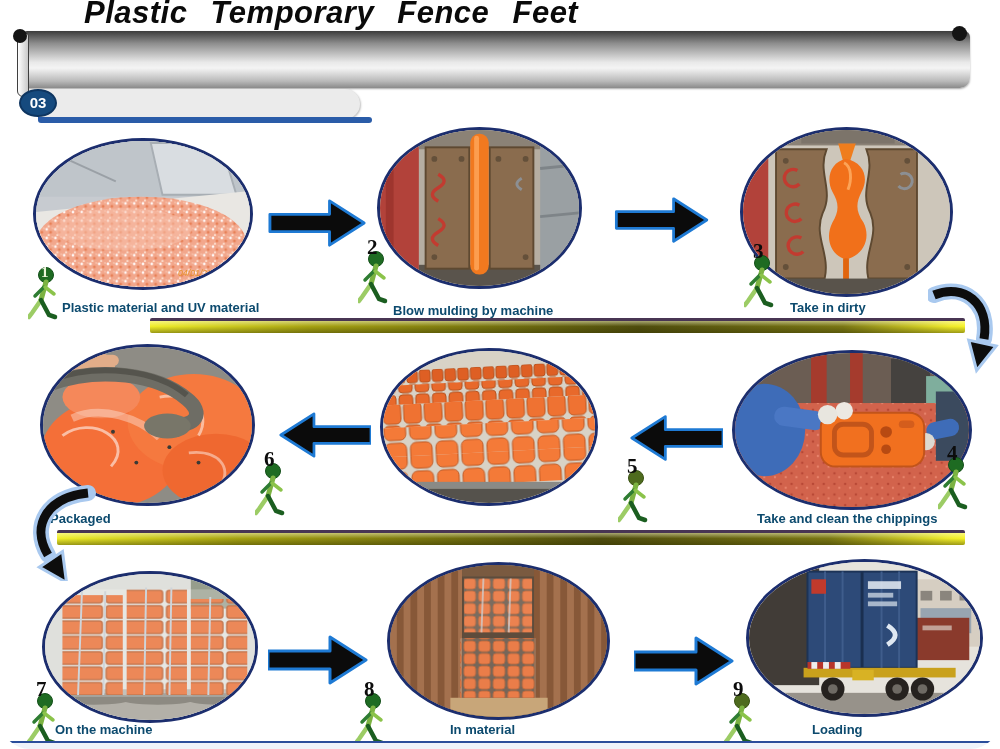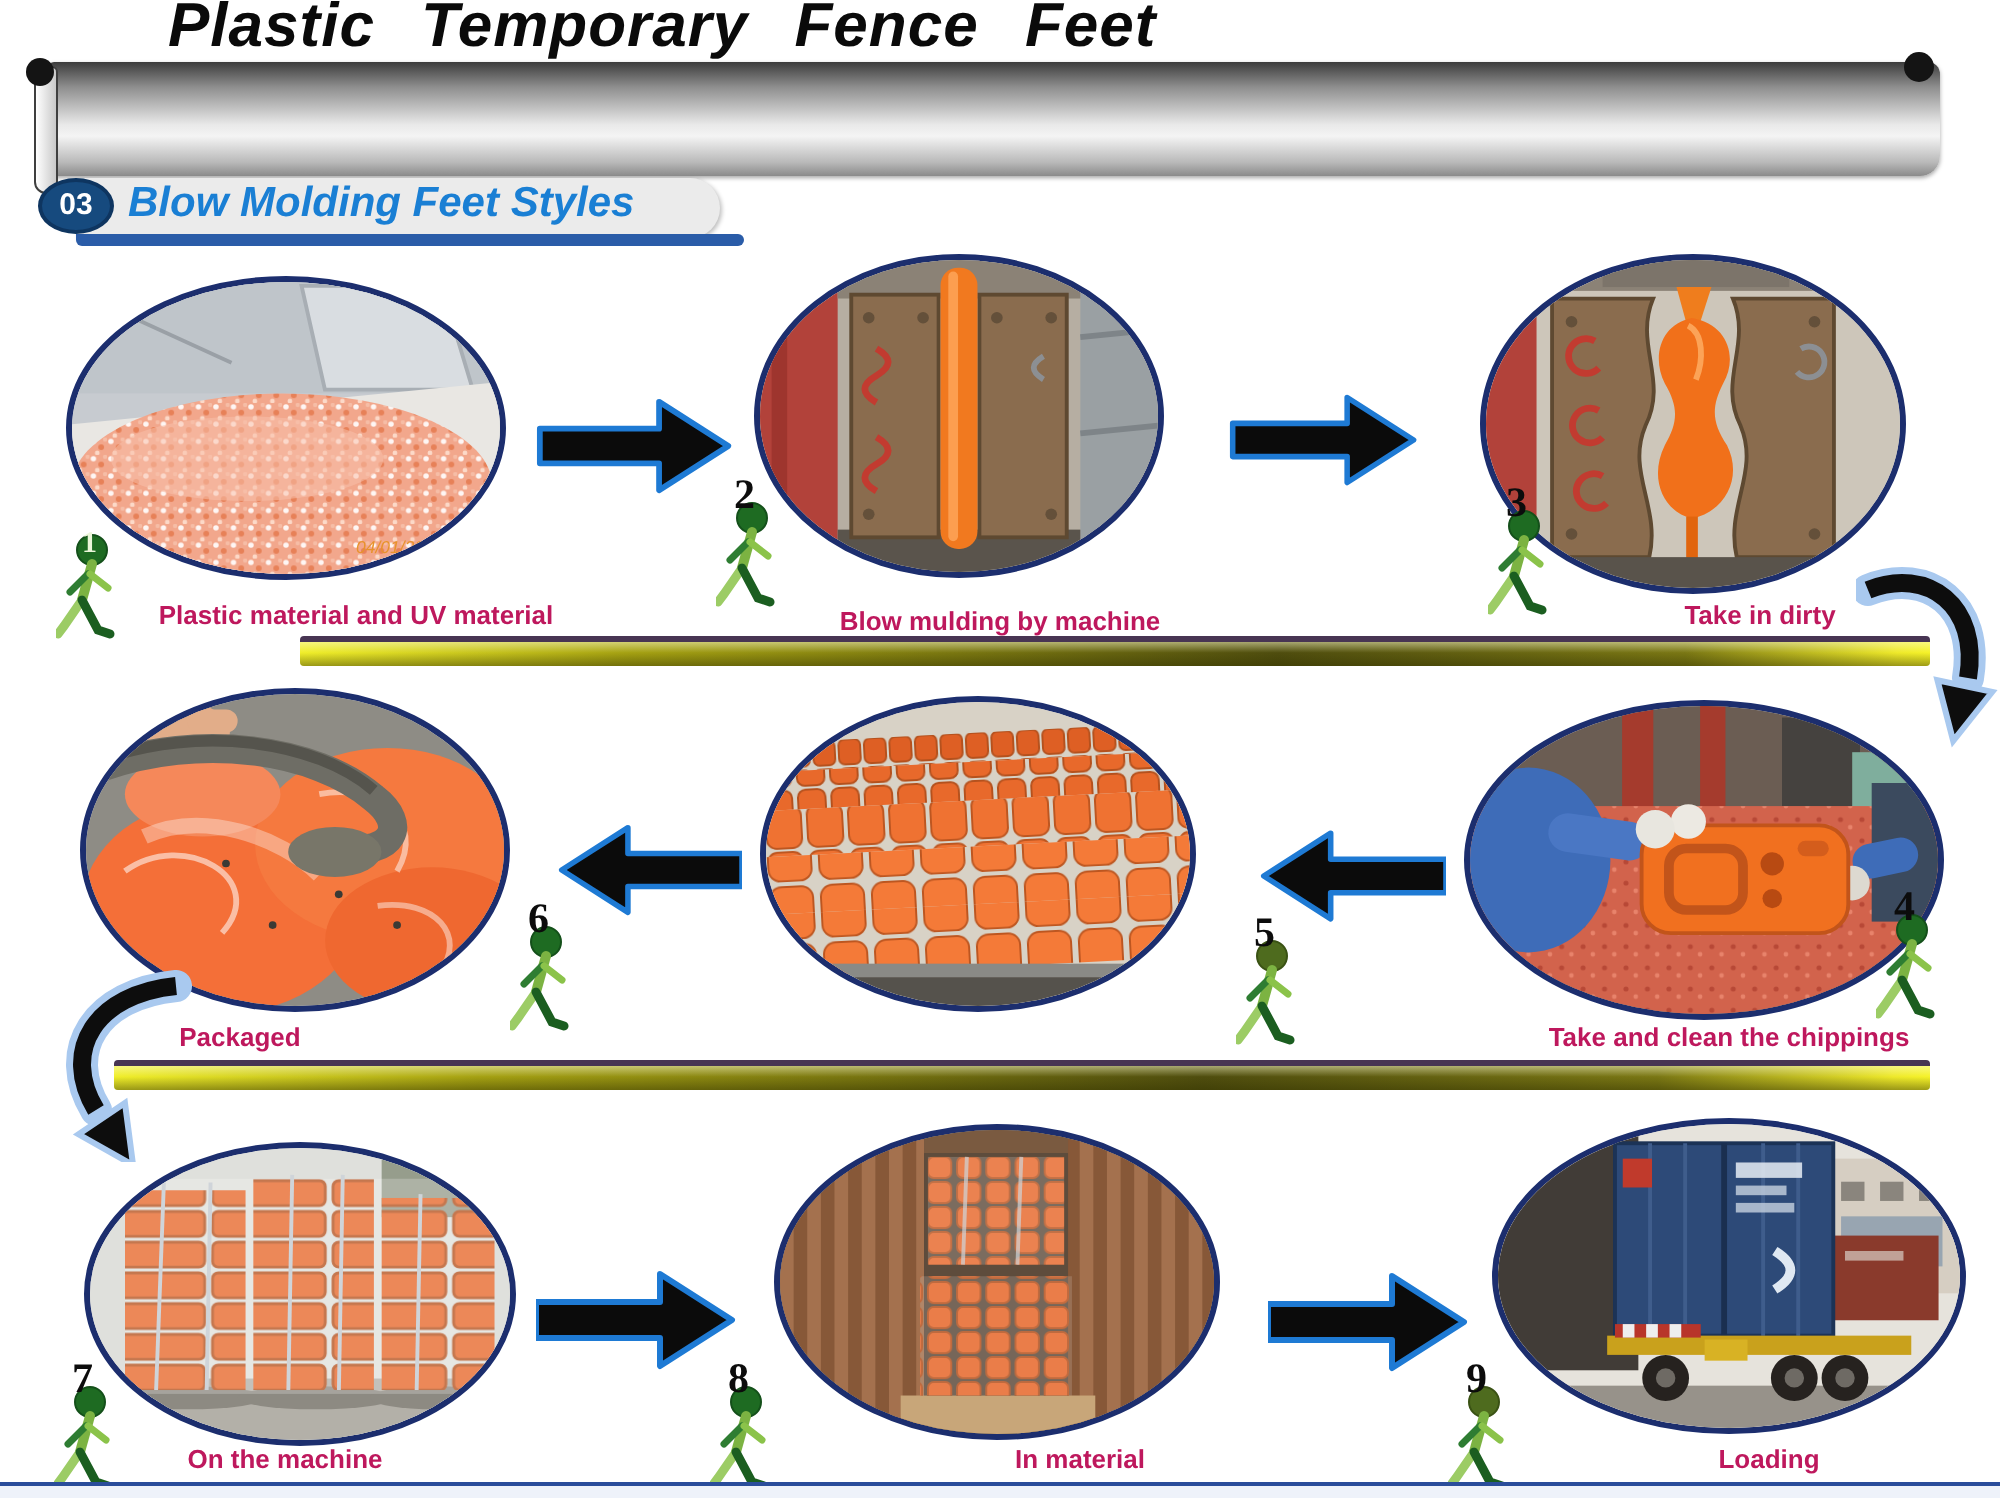--- a/index.html
+++ b/index.html
@@ -4,7 +4,7 @@
 <style>
   html,body{margin:0;padding:0;background:#ffffff;}
   #slide{position:relative;width:1000px;height:749px;background:#ffffff;overflow:hidden;
-         font-family:"Liberation Sans",sans-serif;}
+         font-family:"Liberation Sans",sans-serif;border-radius:30px;}
 
   
   .title{position:absolute;left:84px;top:-5px;font-size:31px;font-weight:bold;font-style:italic;

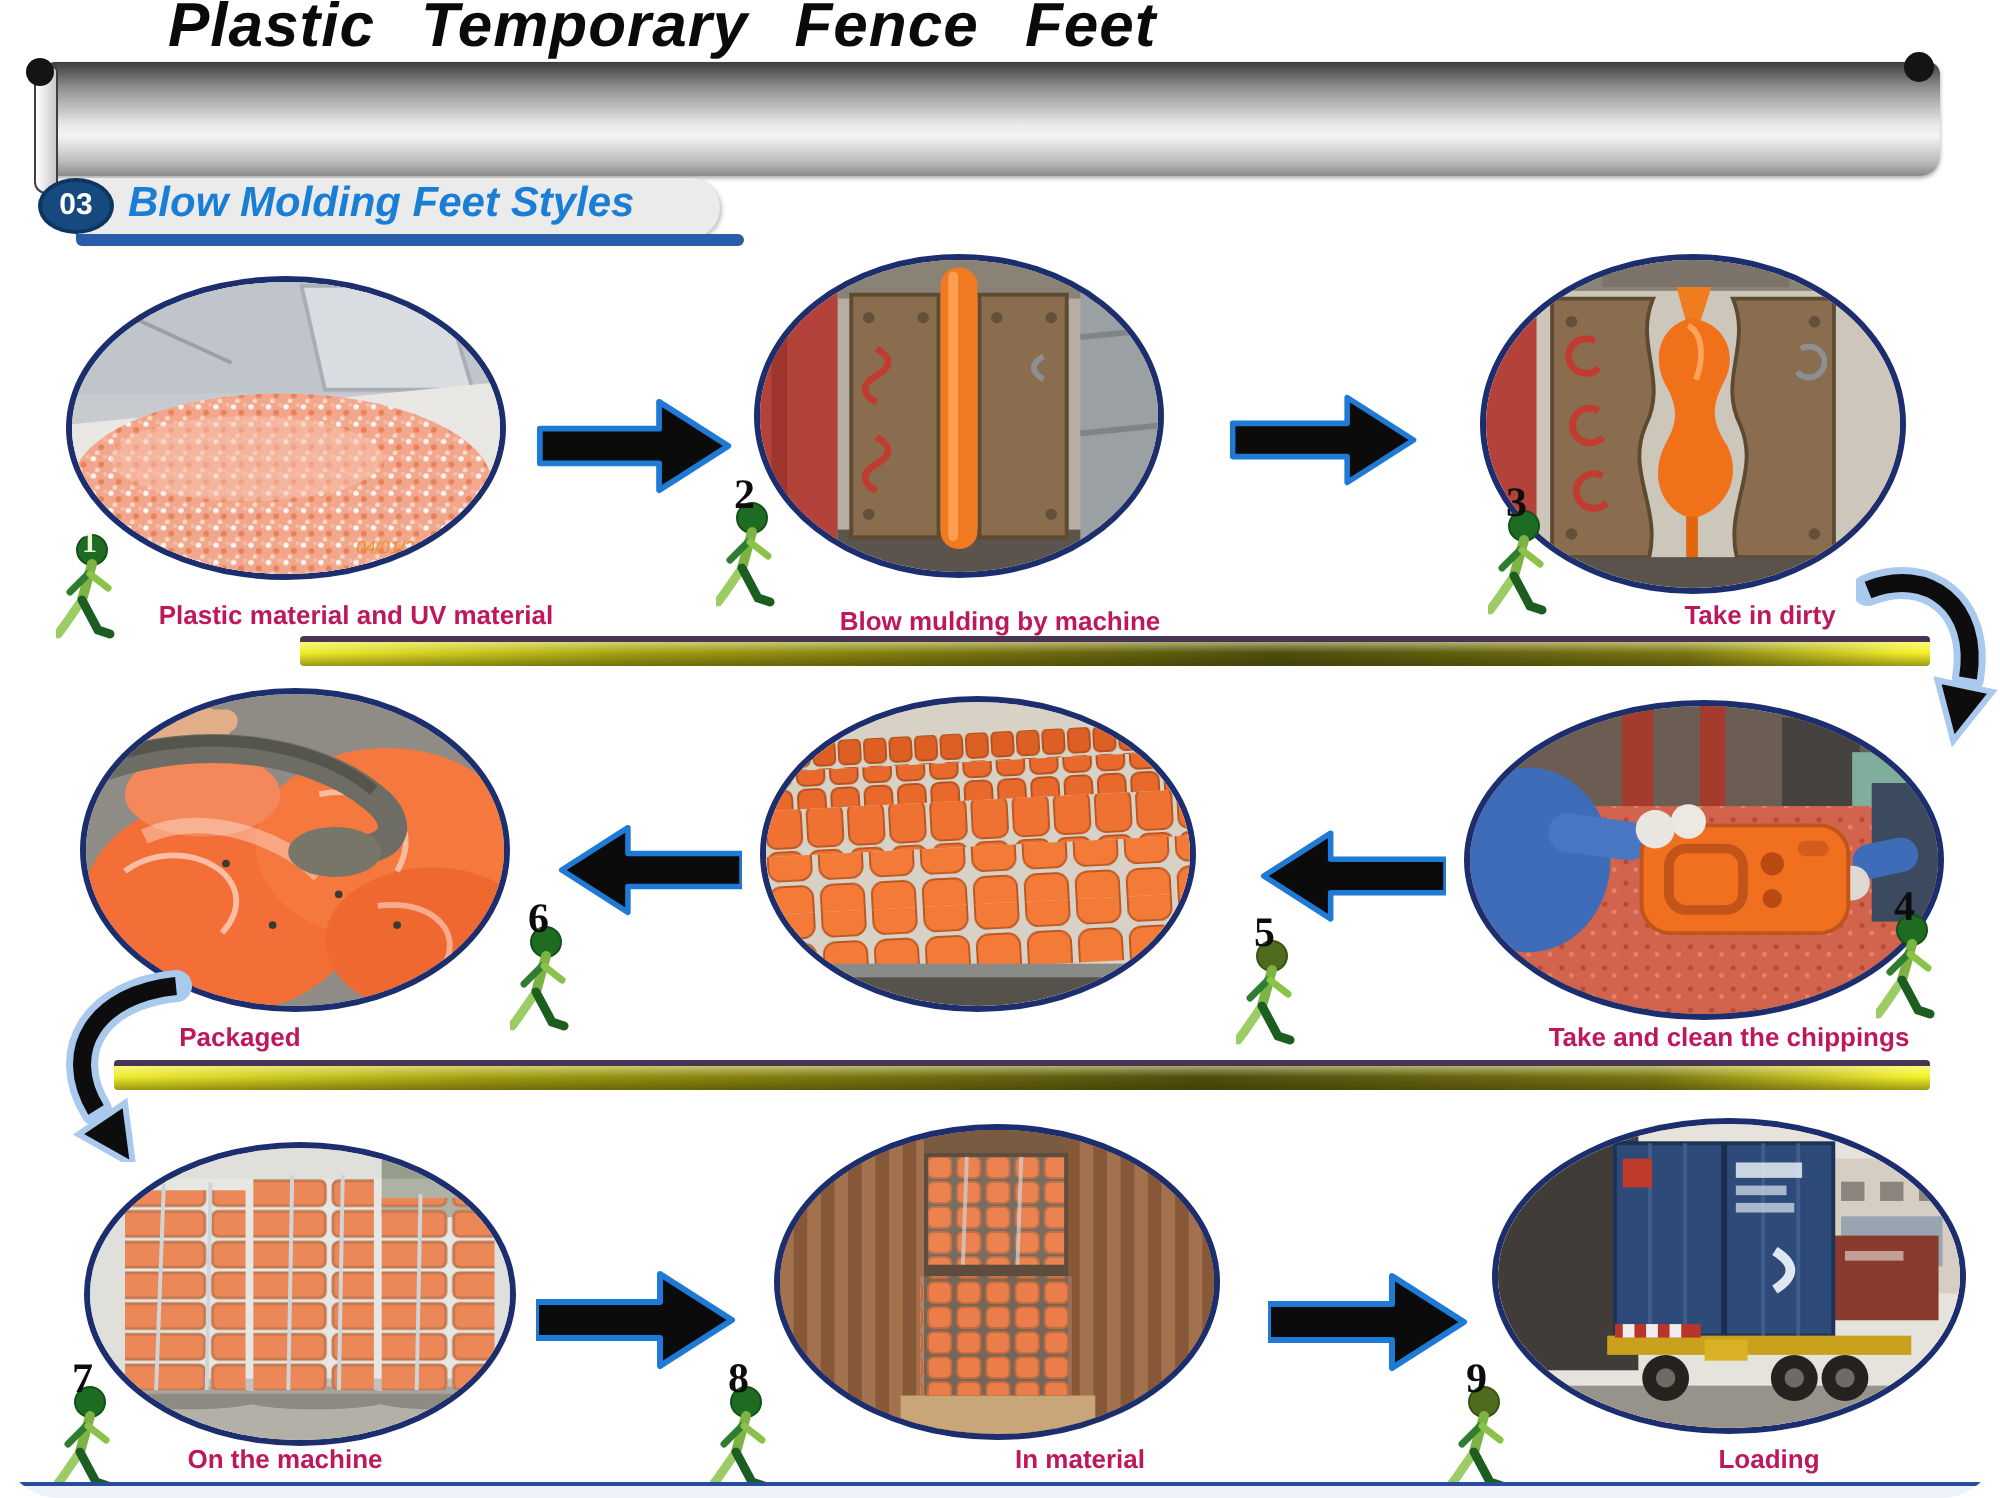--- a/index.html
+++ b/index.html
@@ -64,7 +64,6 @@
   <div class="section-label-bg"></div>
   <div class="section-underline"></div>
   <div class="section-badge">03</div>
-  <div class="section-title">Blow Molding Feet Styles</div>
 
   <div class="oval" style="left:33px;top:138px;width:220px;height:152px">
     <svg viewBox="0 0 220 152" preserveAspectRatio="none">

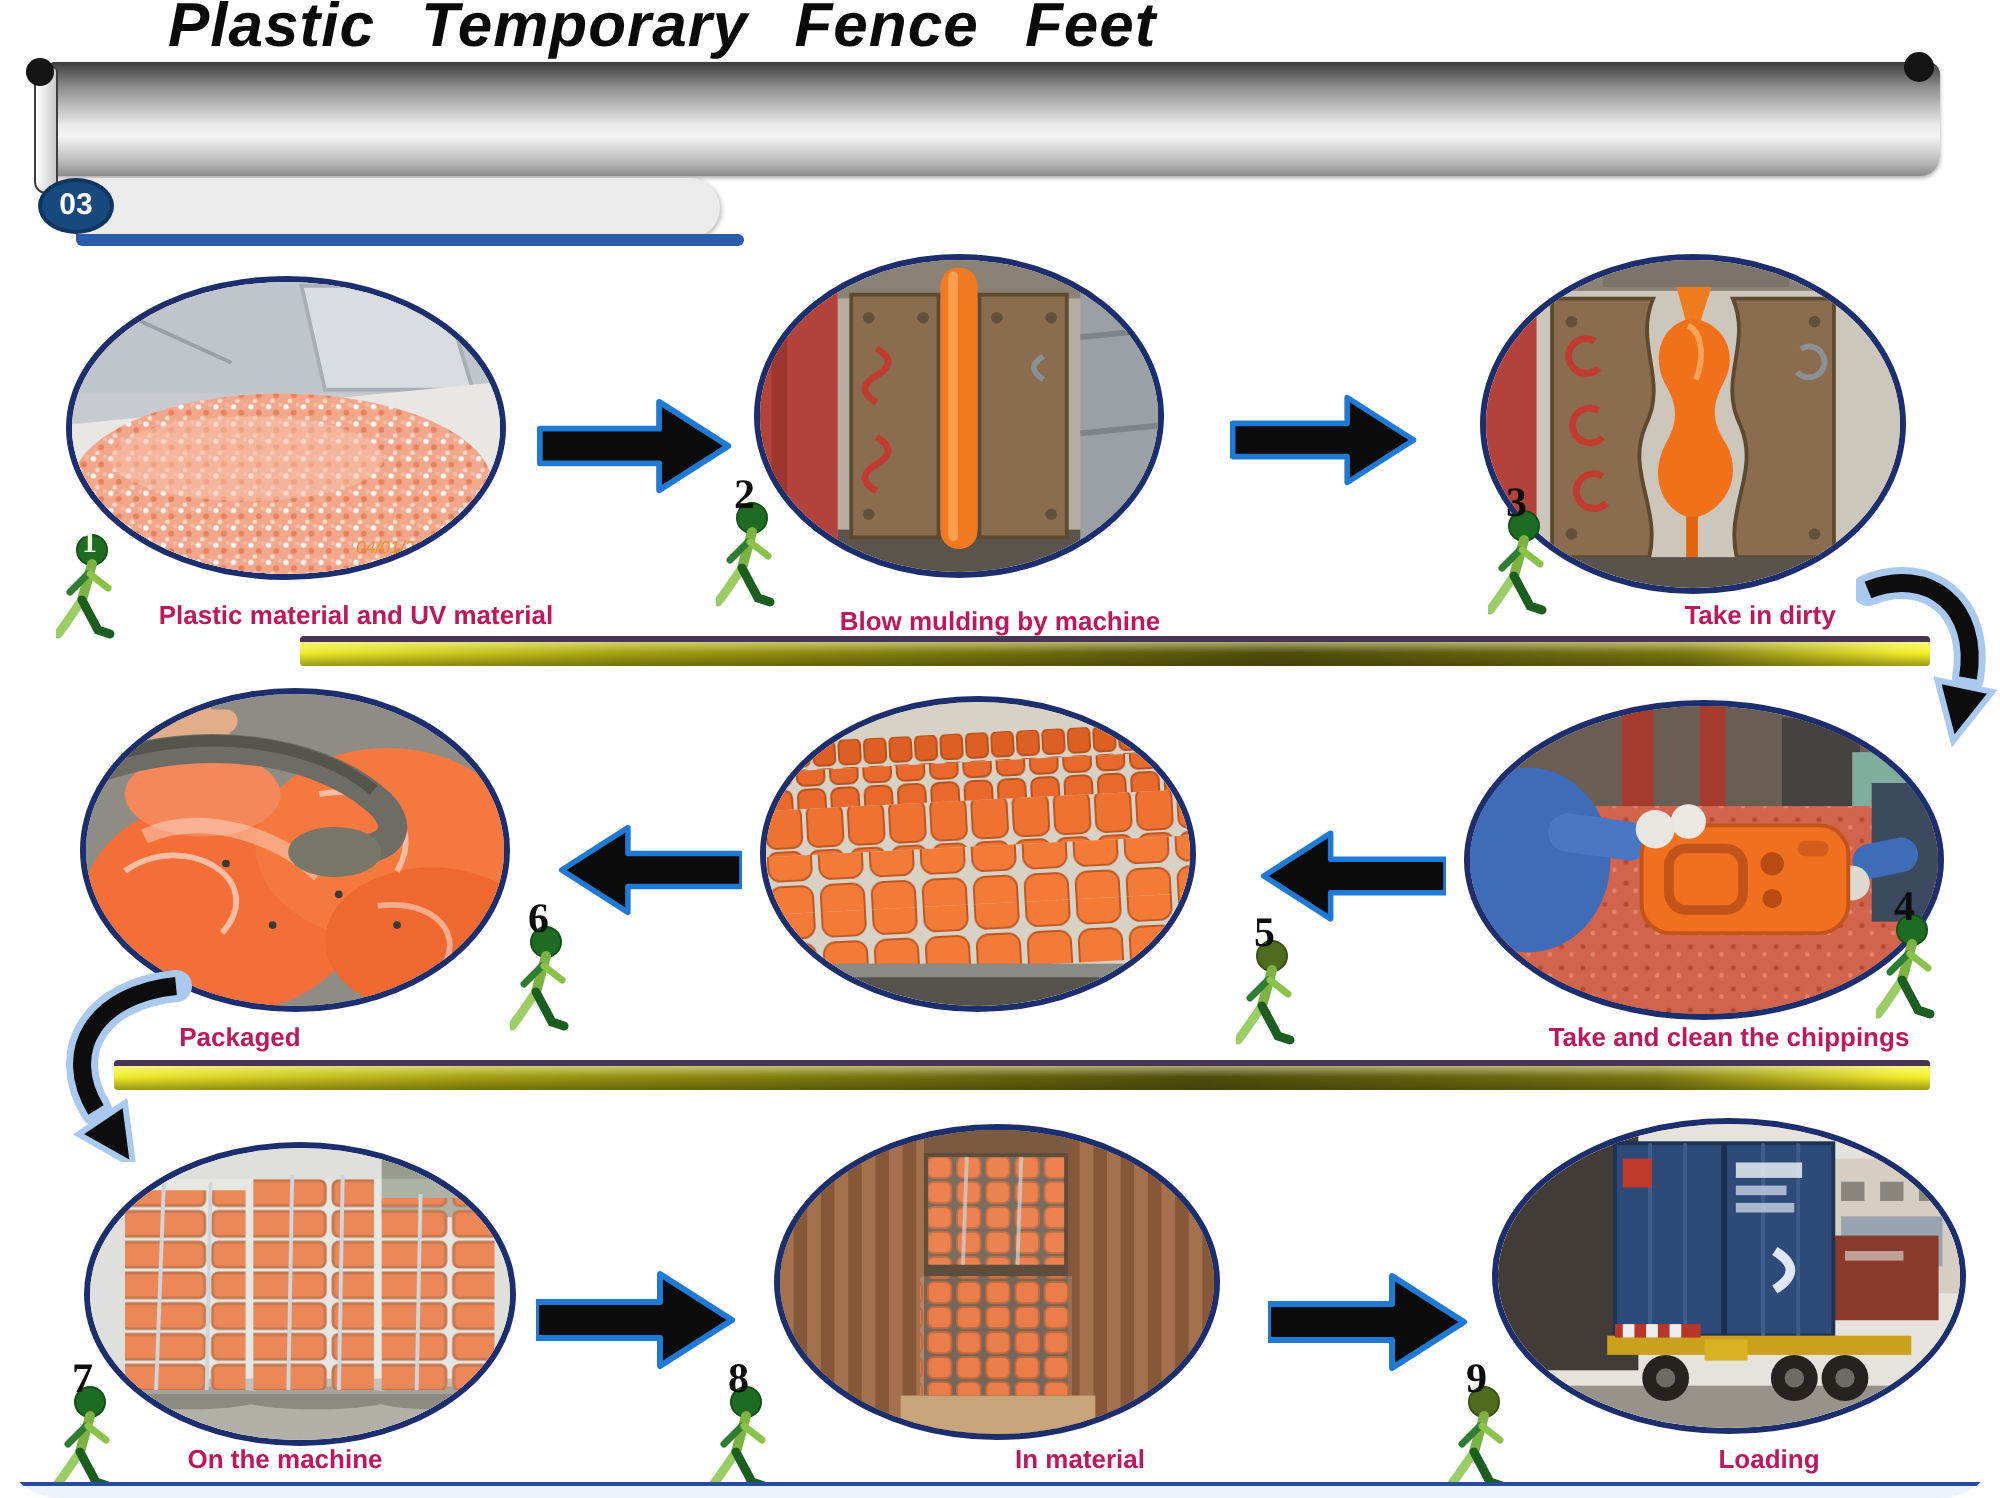--- a/index.html
+++ b/index.html
@@ -33,7 +33,7 @@
   .oval{position:absolute;border:3px solid #1c2e6e;border-radius:50%;overflow:hidden;background:#ddd;
         box-sizing:border-box;}
   .oval svg{width:100%;height:100%;display:block;}
-  .caption{position:absolute;color:#be185d;font-weight:bold;font-size:13px;text-align:center;line-height:1.15;}
+  .caption{position:absolute;color:#0c4a6e;font-weight:bold;font-size:13px;text-align:left;line-height:1.15;}
   .arrow{position:absolute;}
   .arrow svg{width:100%;height:100%;display:block;}
   .stick{position:absolute;width:36px;height:60px;}

